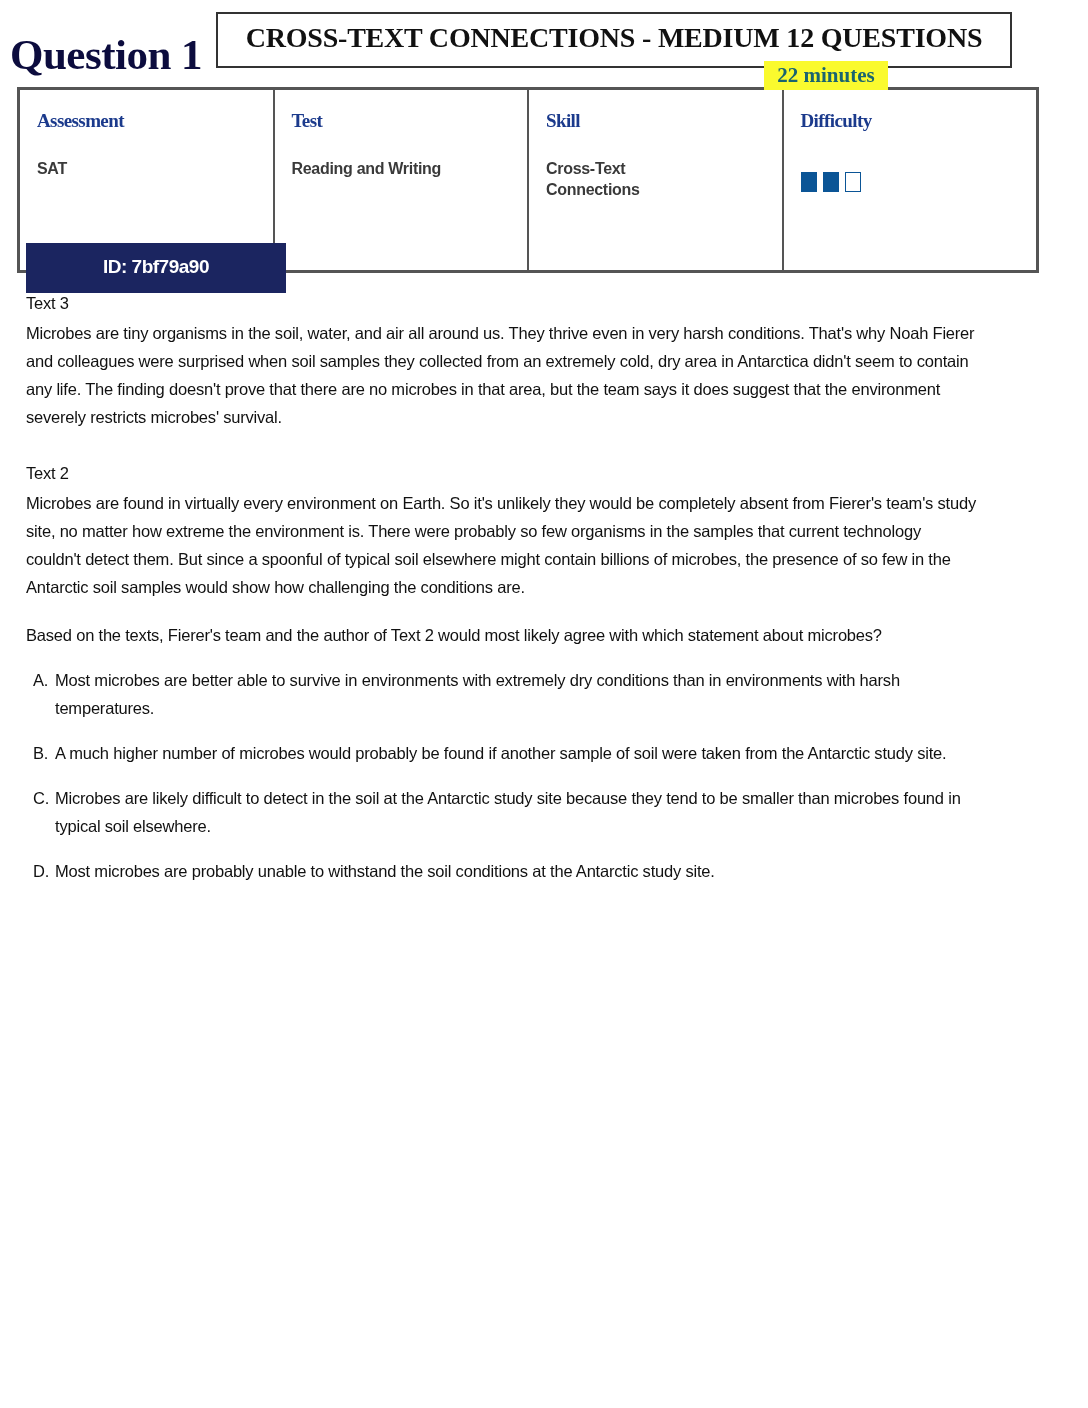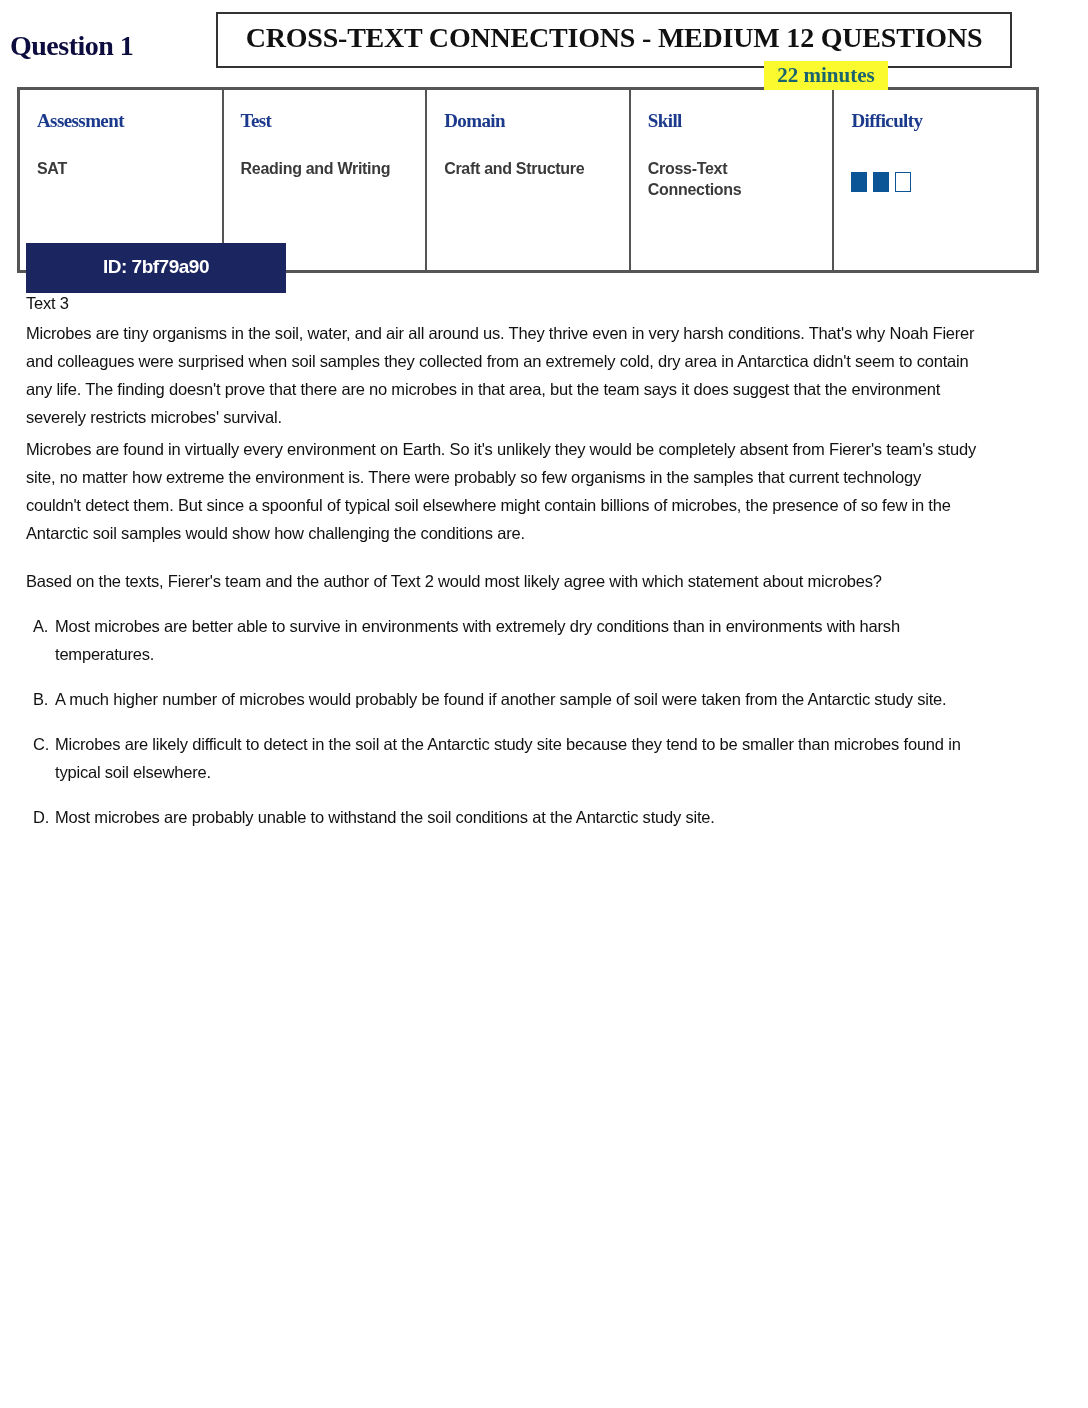--- a/index.html
+++ b/index.html
@@ -21,7 +21,7 @@
       top: 30px;
       font-family: "Liberation Serif", serif;
       font-weight: bold;
-      font-size: 28px;
+      font-size: 43px;
       color: #0c0c3e;
       letter-spacing: -0.5px;
     }

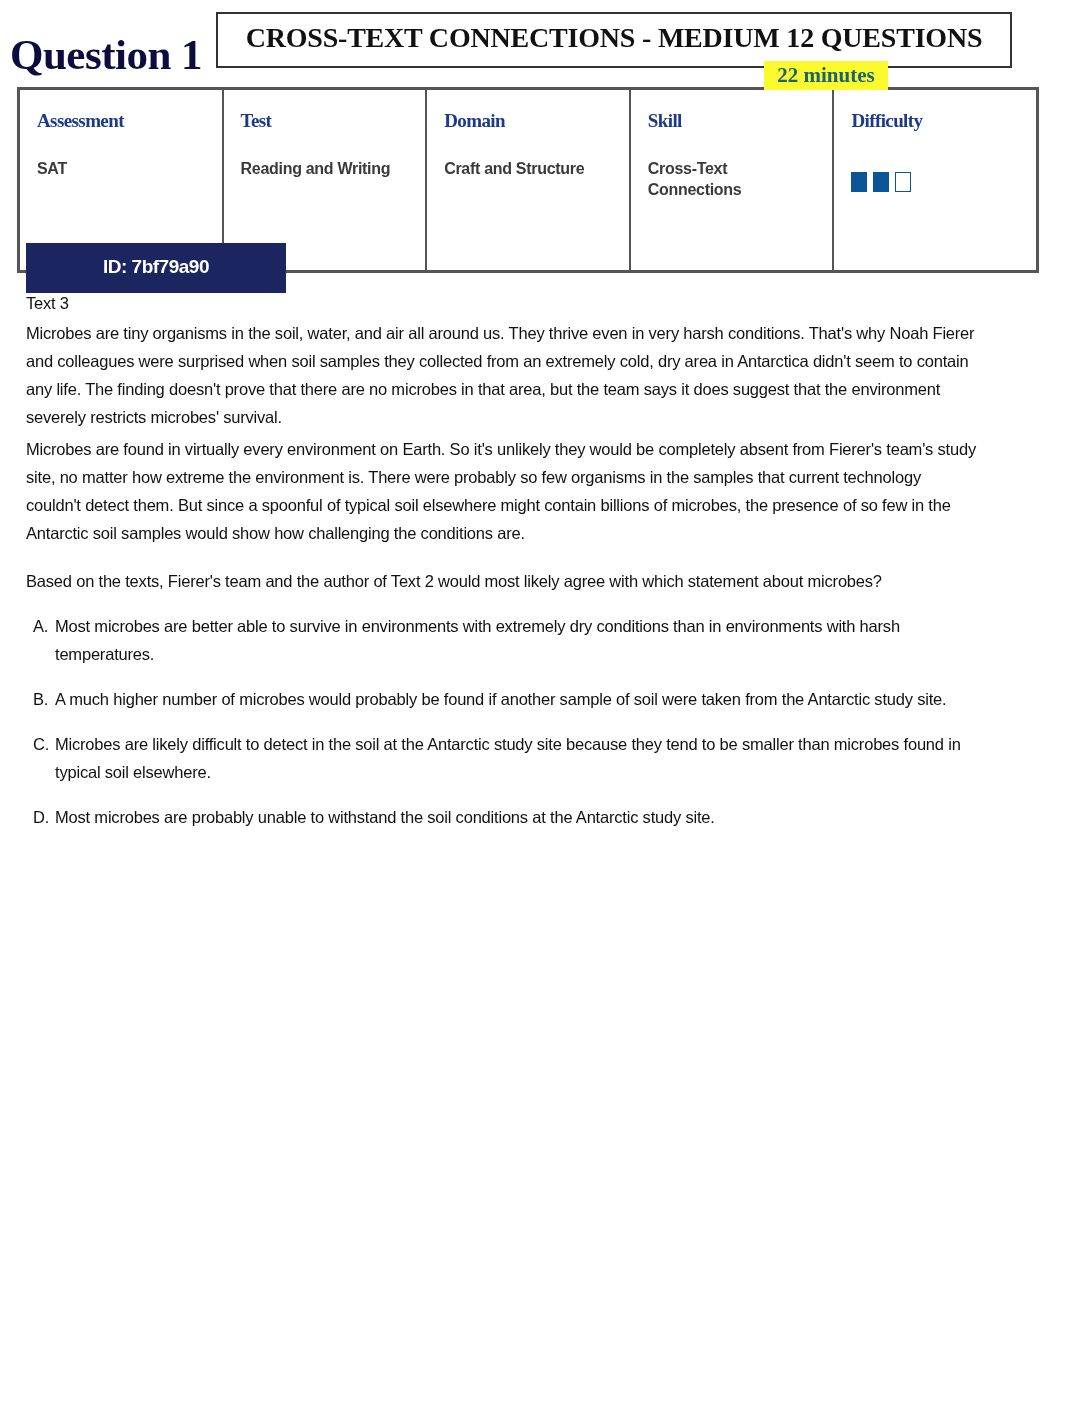--- a/index.html
+++ b/index.html
@@ -186,10 +186,6 @@
     <span class="meta-label">Test</span>
     <span class="meta-value">Reading and Writing</span>
   </div>
-  <div class="meta-cell domain">
-    <span class="meta-label">Domain</span>
-    <span class="meta-value">Craft and Structure</span>
-  </div>
   <div class="meta-cell skill">
     <span class="meta-label">Skill</span>
     <span class="meta-value">Cross-Text Connections</span>

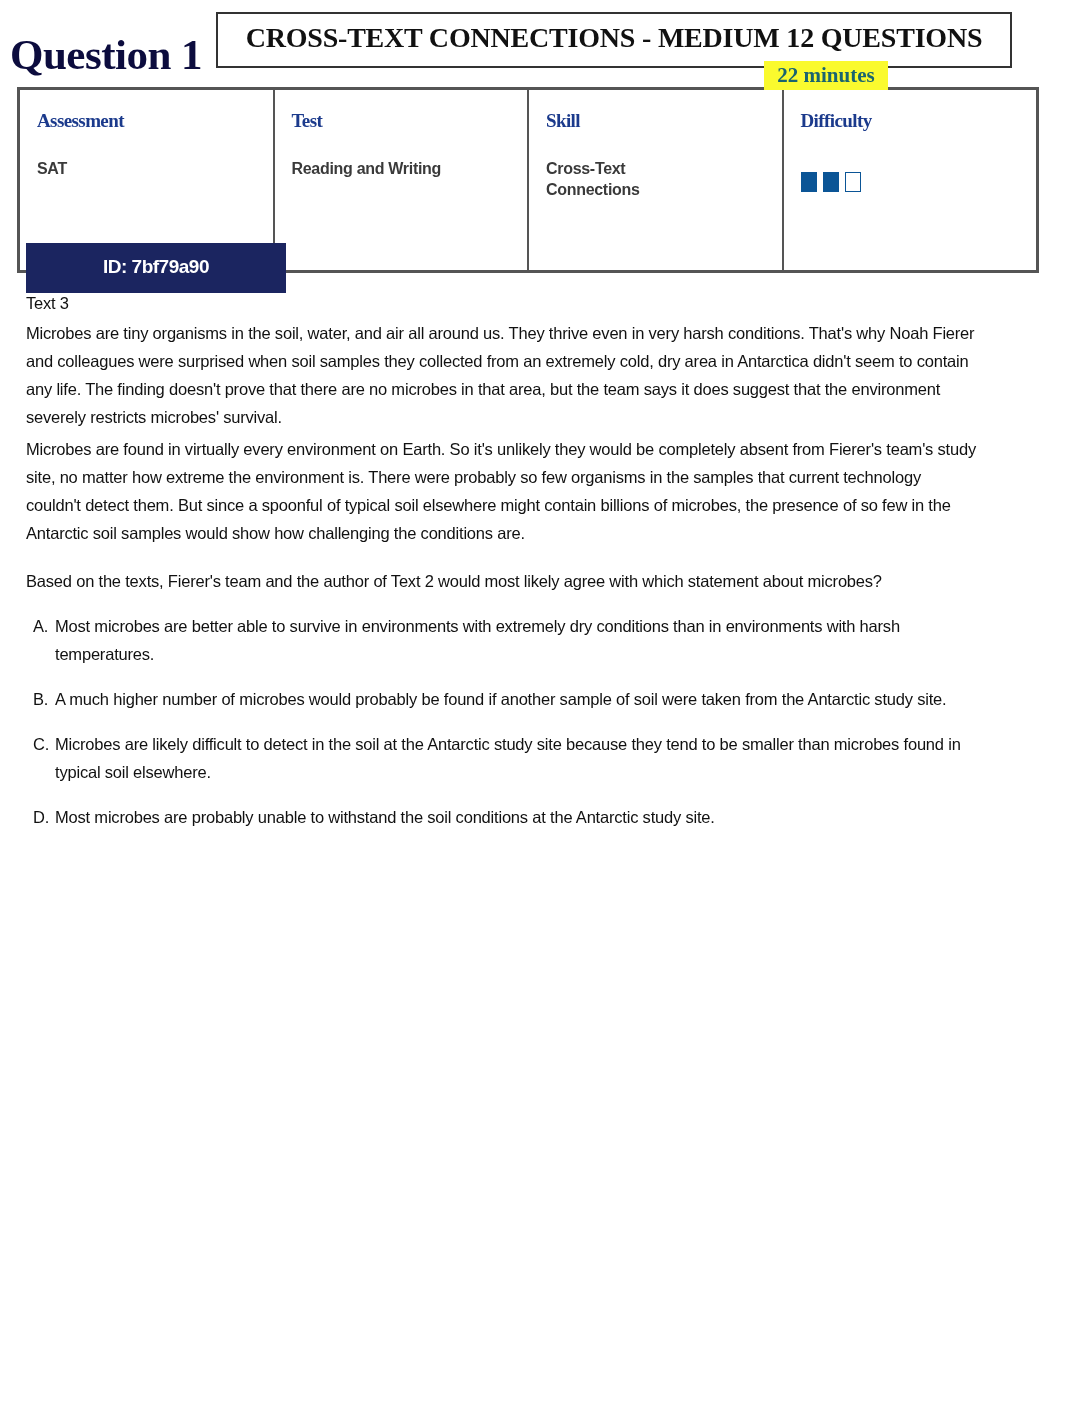--- a/index.html
+++ b/index.html
@@ -206,6 +206,7 @@
   <span class="text-label">Text 3</span>
   <p class="passage">Microbes are tiny organisms in the soil, water, and air all around us. They thrive even in very harsh conditions. That's why Noah Fierer and colleagues were surprised when soil samples they collected from an extremely cold, dry area in Antarctica didn't seem to contain any life. The finding doesn't prove that there are no microbes in that area, but the team says it does suggest that the environment severely restricts microbes' survival.</p>
 
+  <span class="text-label text2-label">Text 2</span>
   <p class="passage">Microbes are found in virtually every environment on Earth. So it's unlikely they would be completely absent from Fierer's team's study site, no matter how extreme the environment is. There were probably so few organisms in the samples that current technology couldn't detect them. But since a spoonful of typical soil elsewhere might contain billions of microbes, the presence of so few in the Antarctic soil samples would show how challenging the conditions are.</p>
 
   <p class="question-stem">Based on the texts, Fierer's team and the author of Text 2 would most likely agree with which statement about microbes?</p>

